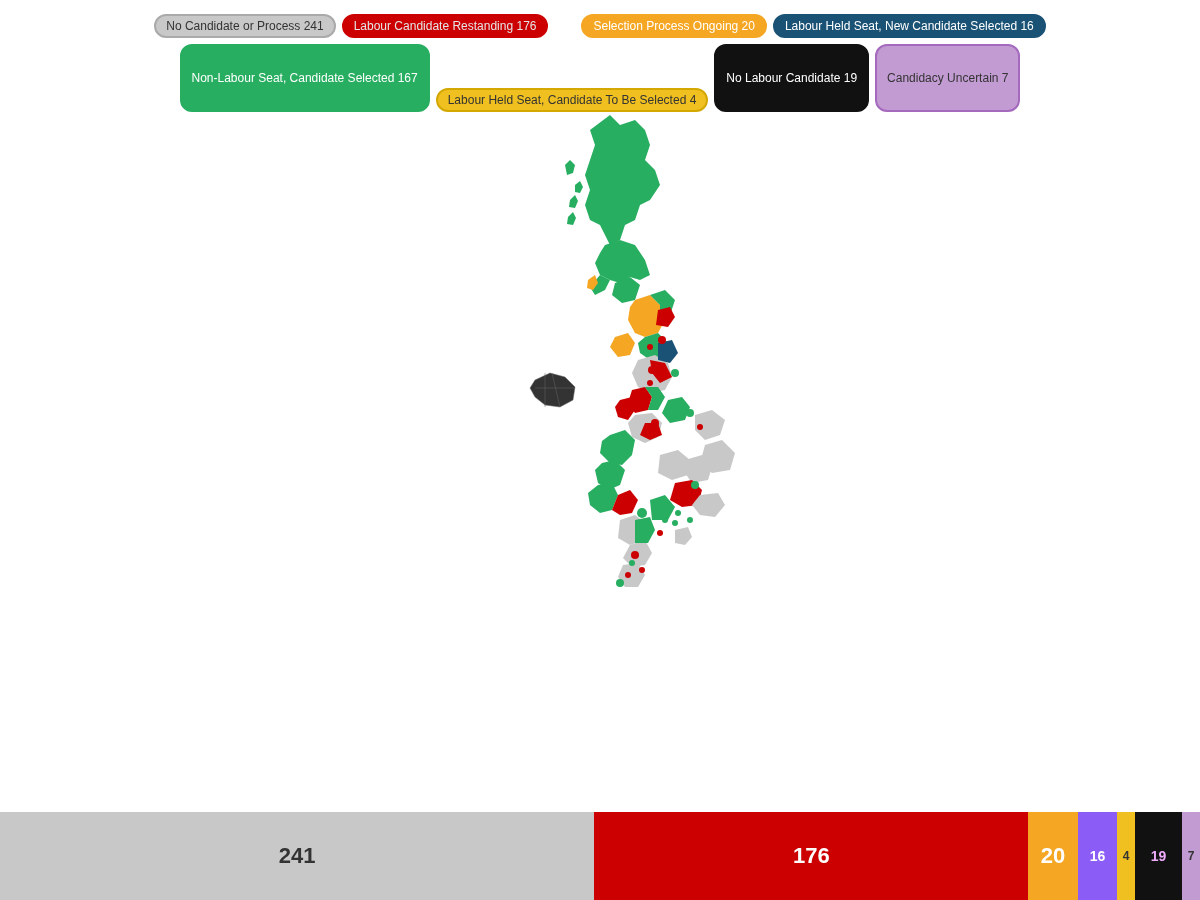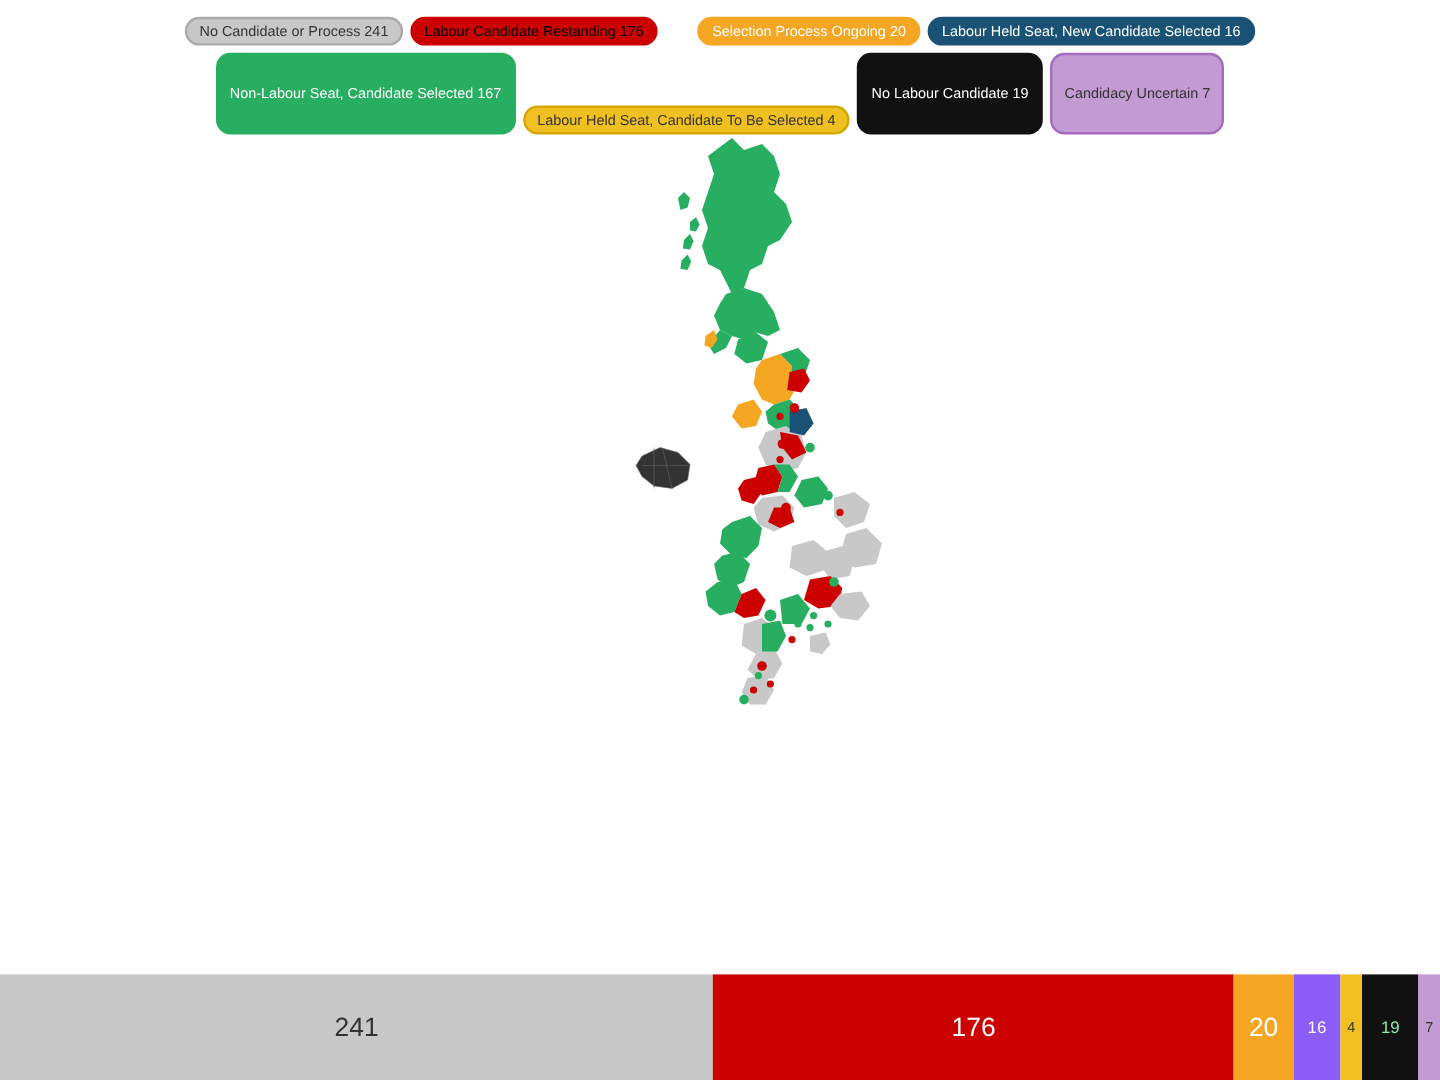--- a/index.html
+++ b/index.html
@@ -71,7 +71,7 @@
 
 <div id="legend">
     <div class="legend-item" style="background: rgb(200, 200, 200); color: rgb(51, 51, 51); border: 2px solid rgb(170, 170, 170);">No Candidate or Process 241</div>
-    <div class="legend-item" style="background: rgb(204, 0, 0); color: #000000; border: 2px solid rgb(204, 0, 0);">Labour Candidate Restanding 176</div>
+    <div class="legend-item" style="background: rgb(204, 0, 0); color: #e5e5e5; border: 2px solid rgb(204, 0, 0);">Labour Candidate Restanding 176</div>
     <div class="legend-item" style="background: rgb(245, 166, 35); color: rgb(255, 255, 255); border: 2px solid rgb(245, 166, 35); margin-left: 27px;">Selection Process Ongoing 20</div>
     <div class="legend-item" style="background: rgb(26, 82, 118); color: rgb(255, 255, 255); border: 2px solid rgb(26, 82, 118);">Labour Held Seat, New Candidate Selected 16</div>
     <div class="legend-item" style="background: rgb(39, 174, 96); color: rgb(255, 255, 255); border: 2px solid rgb(39, 174, 96);">Non-Labour Seat, Candidate Selected 167</div>

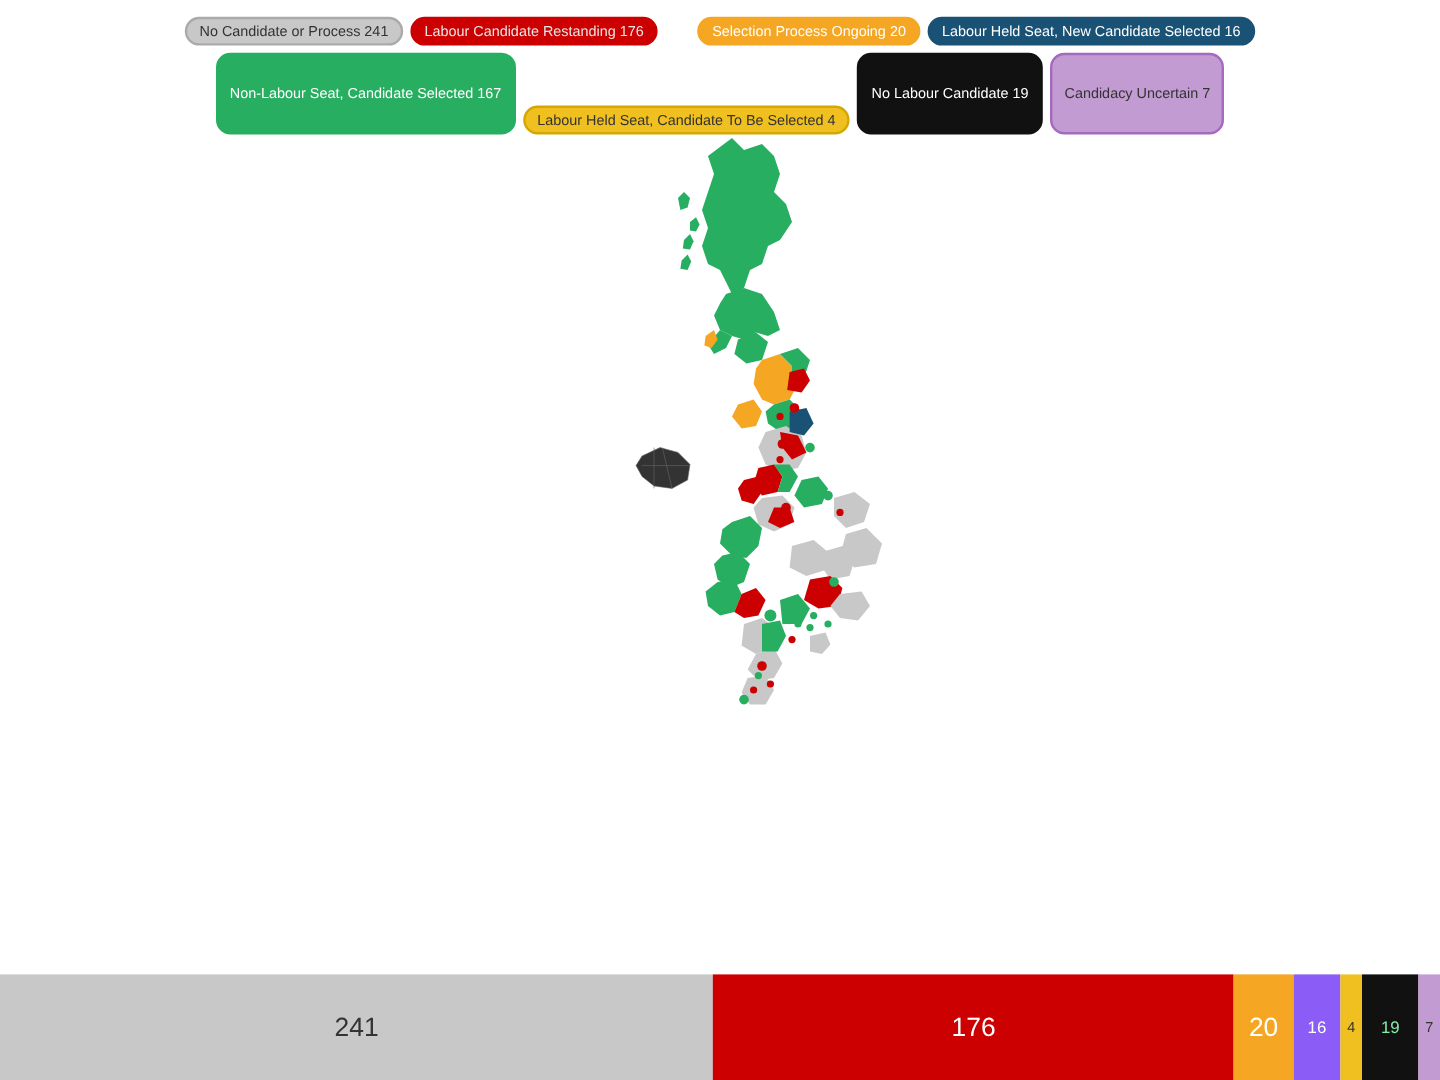--- a/index.html
+++ b/index.html
@@ -61,7 +61,7 @@
       justify-content: center;
       height: 100%;
       font-size: 22px;
-      font-weight: normal;
+      font-weight: bold;
       color: #fff;
       position: relative;
     }

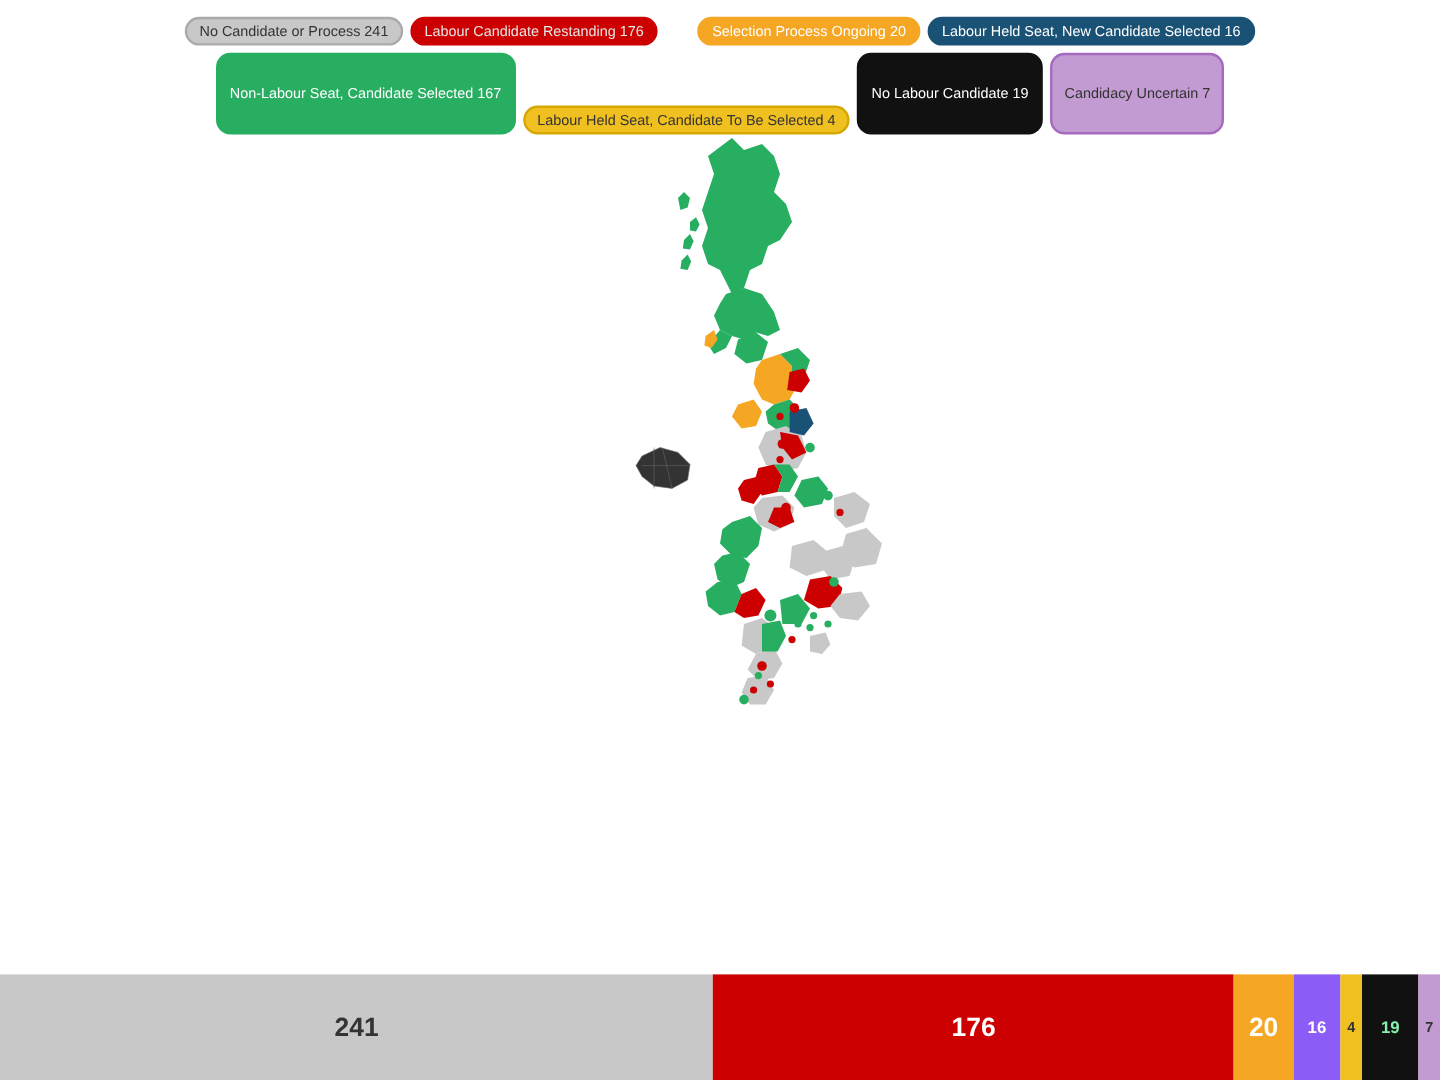--- a/index.html
+++ b/index.html
@@ -195,7 +195,7 @@
     <div class="bar-segment" style="background: rgb(245, 166, 35); color: rgb(255, 255, 255); flex: 20 1 0%; min-width: 0px; font-size: 22px;">20</div>
     <div class="bar-segment" style="background: #8b5cf6; color: rgb(255, 255, 255); flex: 16 1 0%; min-width: 0px; font-size: 14px;">16</div>
     <div class="bar-segment" style="background: rgb(240, 192, 32); color: rgb(51, 51, 51); flex: 4 1 0%; min-width: 18px; font-size: 12px;">4</div>
-    <div class="bar-segment" style="background: rgb(17, 17, 17); color: #86efac; flex: 19 1 0%; min-width: 0px; font-size: 14px;">19</div>
+    <div class="bar-segment" style="background: rgb(17, 17, 17); color: #f0abfc; flex: 19 1 0%; min-width: 0px; font-size: 14px;">19</div>
     <div class="bar-segment" style="background: rgb(195, 155, 211); color: rgb(51, 51, 51); flex: 7 1 0%; min-width: 18px; font-size: 12px;">7</div>
   </div>
 

